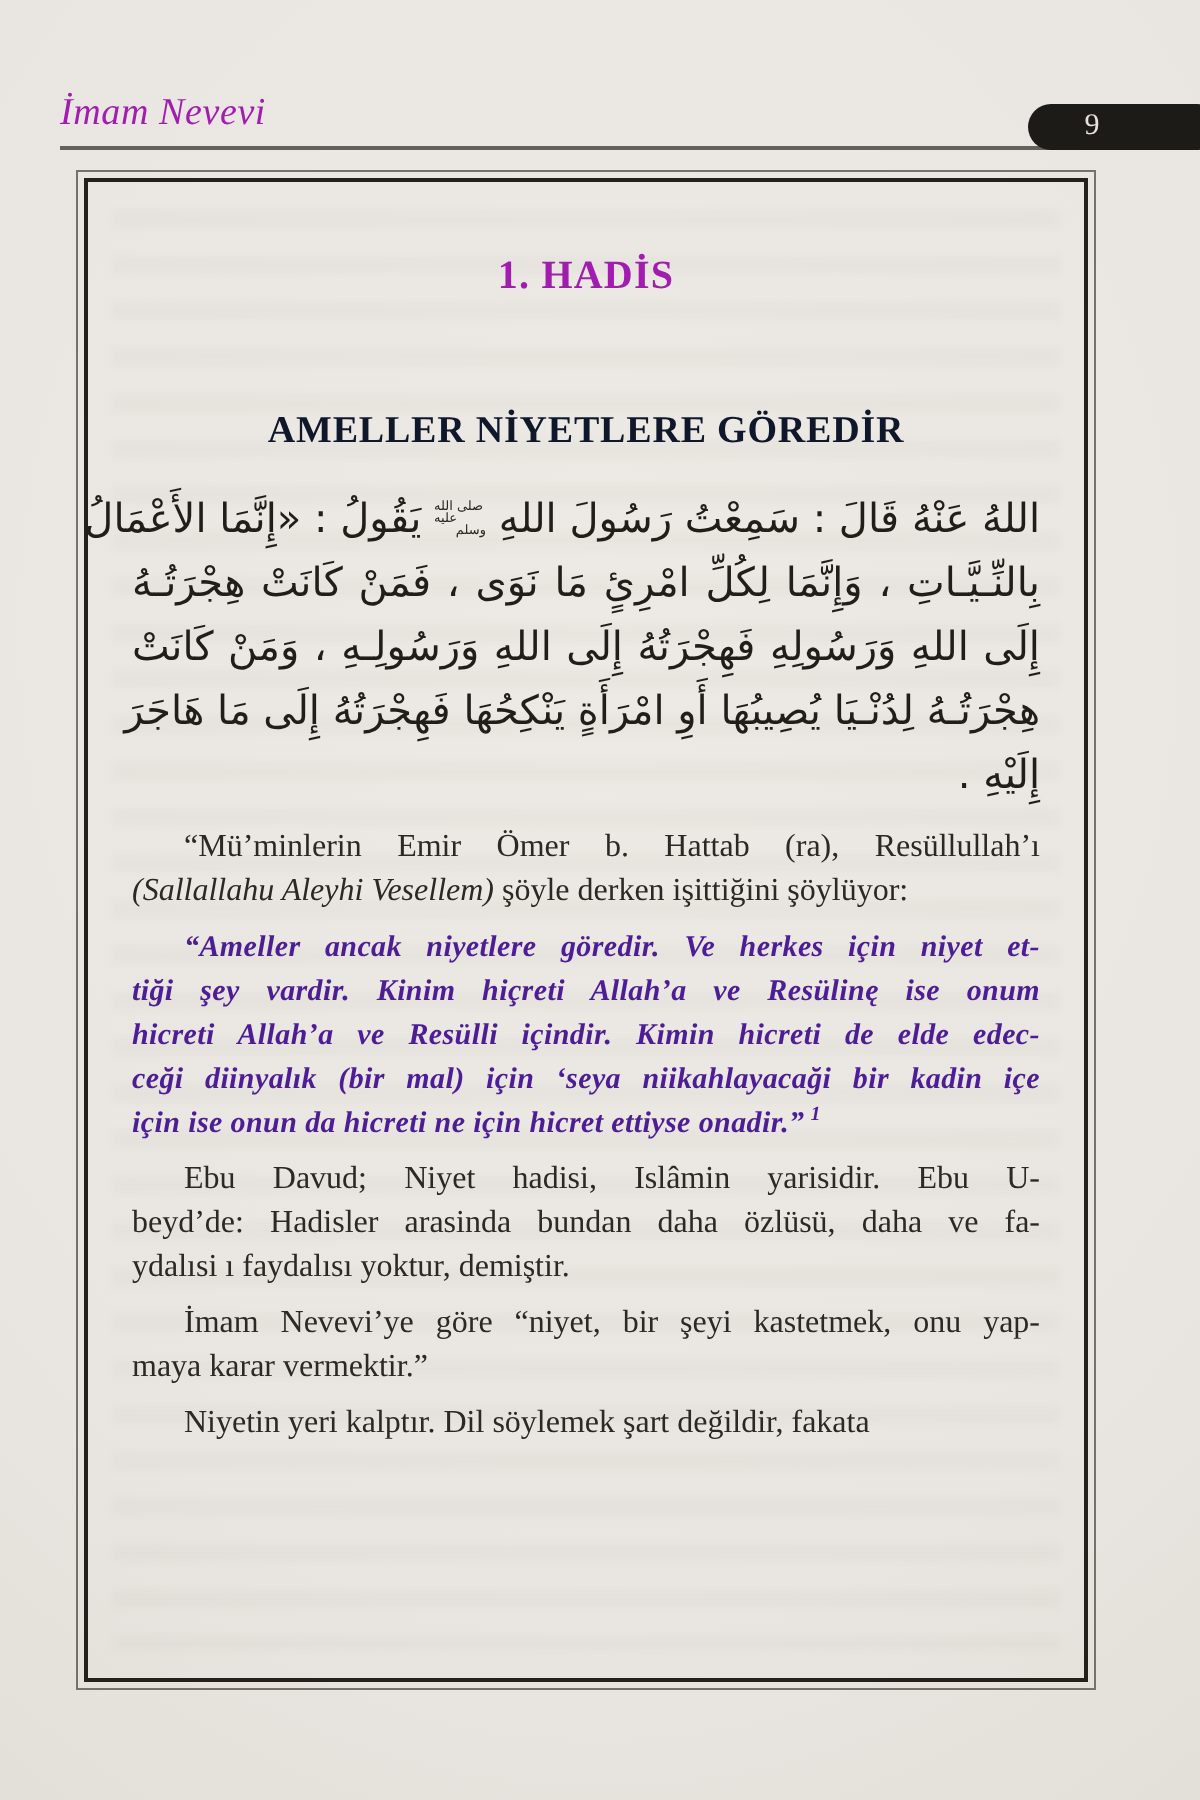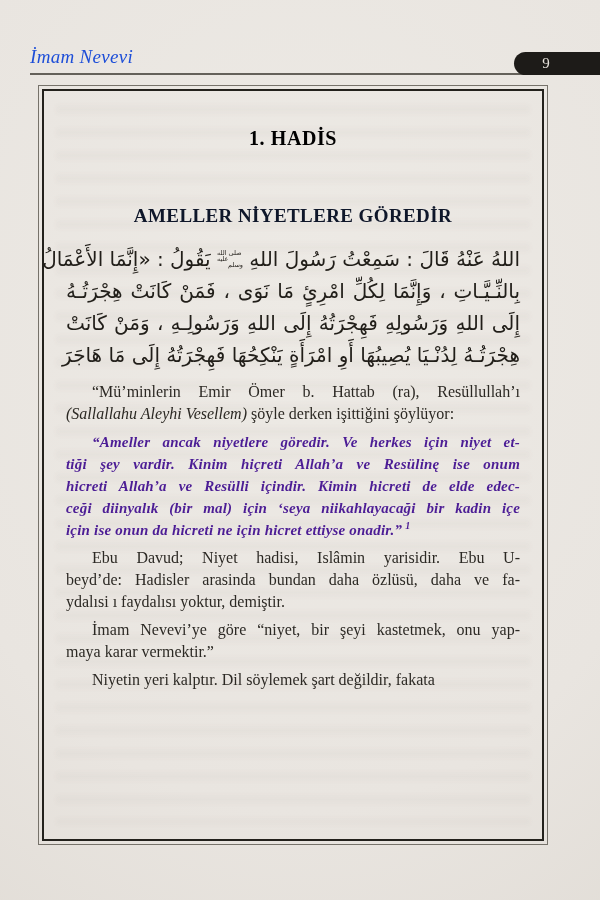--- a/index.html
+++ b/index.html
@@ -15,7 +15,7 @@
   
   .book-title {
     position:absolute; top:46px; left:30px;
-    font-style:italic; font-size:19px; color:#1d4ed8; letter-spacing:0.3px;
+    font-style:italic; font-size:19px; color:#a21caf; letter-spacing:0.3px;
   }
   .header-rule {
     position:absolute; top:73px; left:30px; width:537px; height:2px;

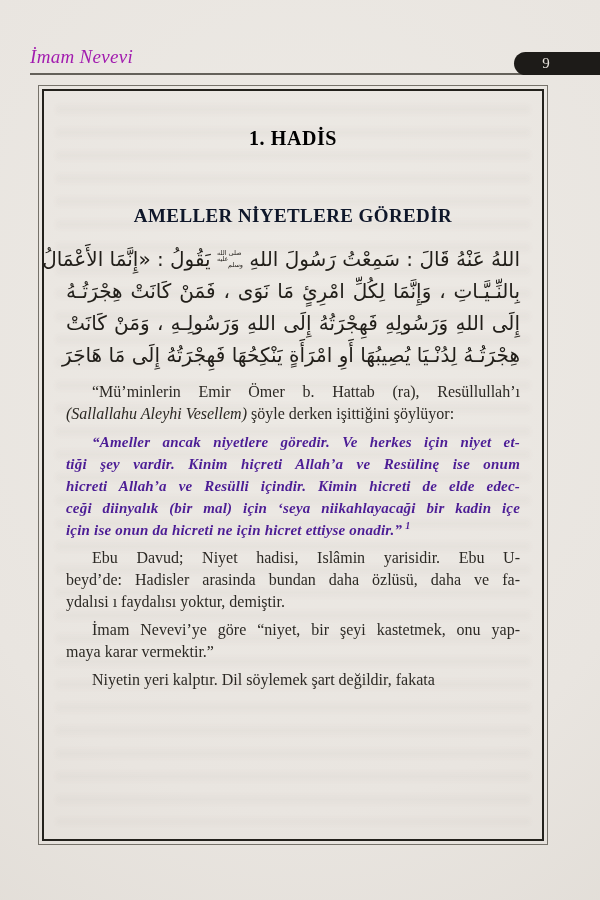--- a/index.html
+++ b/index.html
@@ -51,7 +51,7 @@
 
   .chapter-title {
     margin-top:12px; text-align:center;
-    font-size:20px; font-weight:bold; letter-spacing:0.6px; color:#000000;
+    font-size:20px; font-weight:bold; letter-spacing:0.6px; color:#a21caf;
     line-height:26px;
   }
   .section-title {

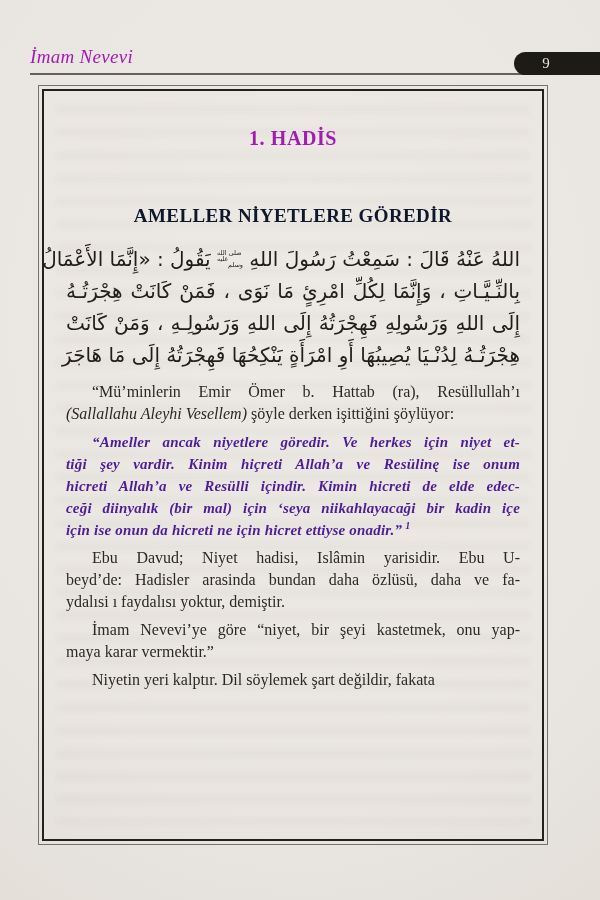--- a/index.html
+++ b/index.html
@@ -115,6 +115,7 @@
           <div class="ar-line">بِالنِّـيَّـاتِ ، وَإِنَّمَا لِكُلِّ امْرِئٍ مَا نَوَى ، فَمَنْ كَانَتْ هِجْرَتُـهُ</div>
           <div class="ar-line">إِلَى اللهِ وَرَسُولِهِ فَهِجْرَتُهُ إِلَى اللهِ وَرَسُولِـهِ ، وَمَنْ كَانَتْ</div>
           <div class="ar-line">هِجْرَتُـهُ لِدُنْـيَا يُصِيبُهَا أَوِ امْرَأَةٍ يَنْكِحُهَا فَهِجْرَتُهُ إِلَى مَا هَاجَرَ</div>
+          <div class="ar-line ar-last">إِلَيْهِ .</div>
         </div>
 
         <div class="turkish">

